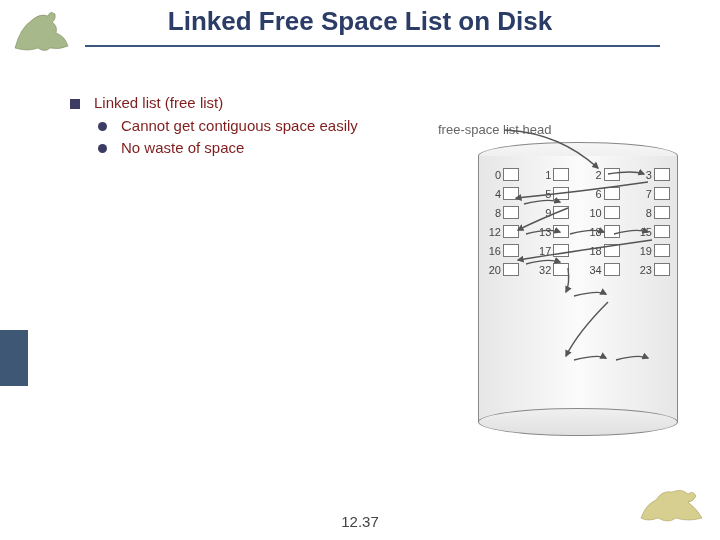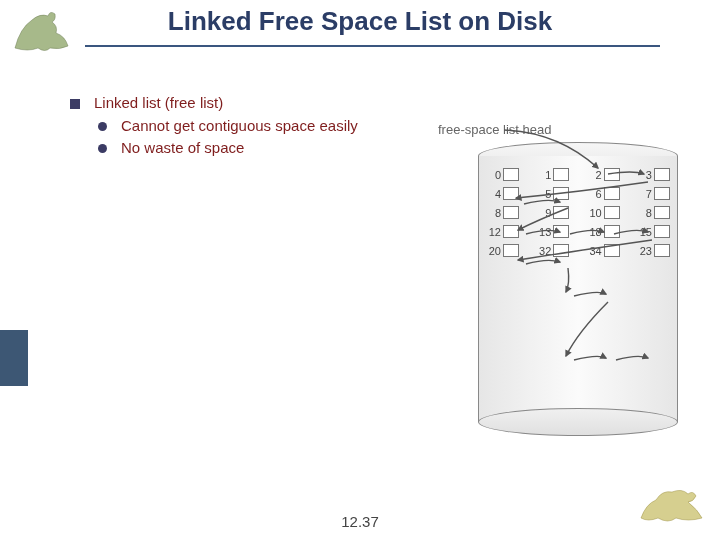--- a/index.html
+++ b/index.html
@@ -231,6 +231,24 @@
         </div>
         <div class="cell">
           <span class="num">15</span>
+          <span class="box"></span>
+        </div>
+      </div>
+      <div class="row">
+        <div class="cell">
+          <span class="num">16</span>
+          <span class="box"></span>
+        </div>
+        <div class="cell">
+          <span class="num">17</span>
+          <span class="box"></span>
+        </div>
+        <div class="cell">
+          <span class="num">18</span>
+          <span class="box"></span>
+        </div>
+        <div class="cell">
+          <span class="num">19</span>
           <span class="box"></span>
         </div>
       </div>

